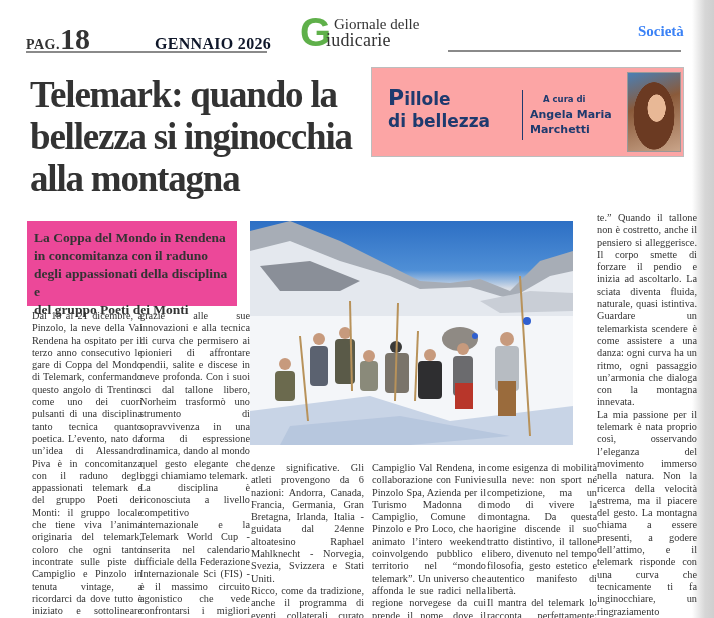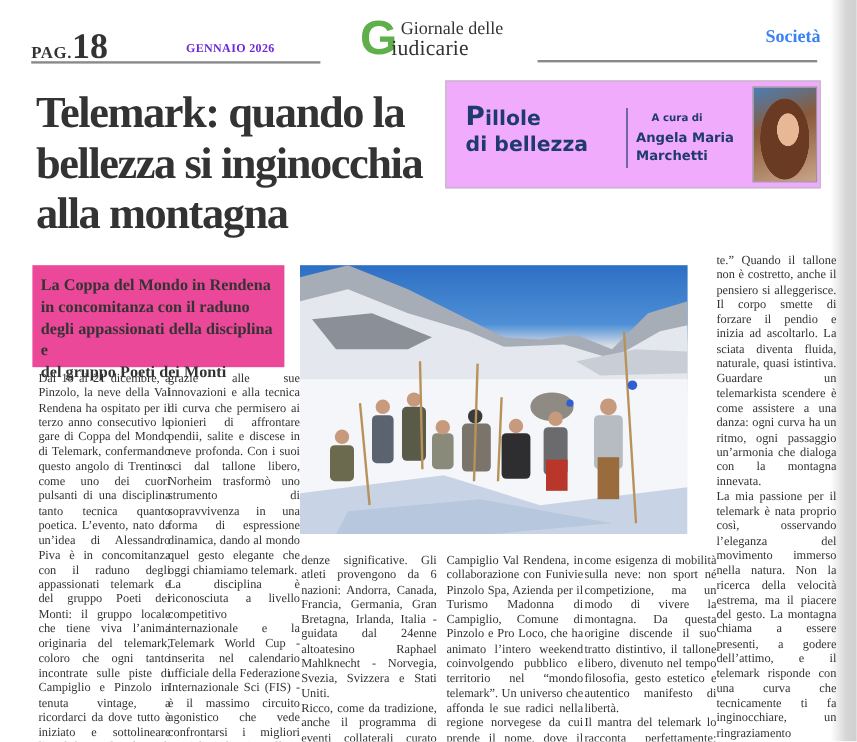--- a/index.html
+++ b/index.html
@@ -12,7 +12,7 @@
   .pag { position: absolute; left: 26px; top: 24px; font-family: "Liberation Serif", serif; color: #333; }
   .pag .lbl { font-size: 14px; font-weight: bold; letter-spacing: 0.5px; }
   .pag .num { font-size: 30px; font-weight: bold; line-height: 1; }
-  .date { position: absolute; left: 155px; top: 35px; font-size: 10px; font-weight: bold; color: #6d28d9; letter-spacing: 0.3px; }
+  .date { position: absolute; left: 155px; top: 35px; font-size: 16px; font-weight: bold; color: #0f172a; letter-spacing: 0.3px; }
   .mast-rule-left { position: absolute; left: 26px; top: 51px; width: 241px; height: 2px; background: #8a8a8a; }
   .logo { position: absolute; left: 300px; top: 14px; width: 130px; height: 40px; }
   .logo .g { position: absolute; left: 0; top: -2px; font-family: "Liberation Sans", sans-serif; font-weight: bold; font-size: 40px; color: #5fb04a; line-height: 1; }

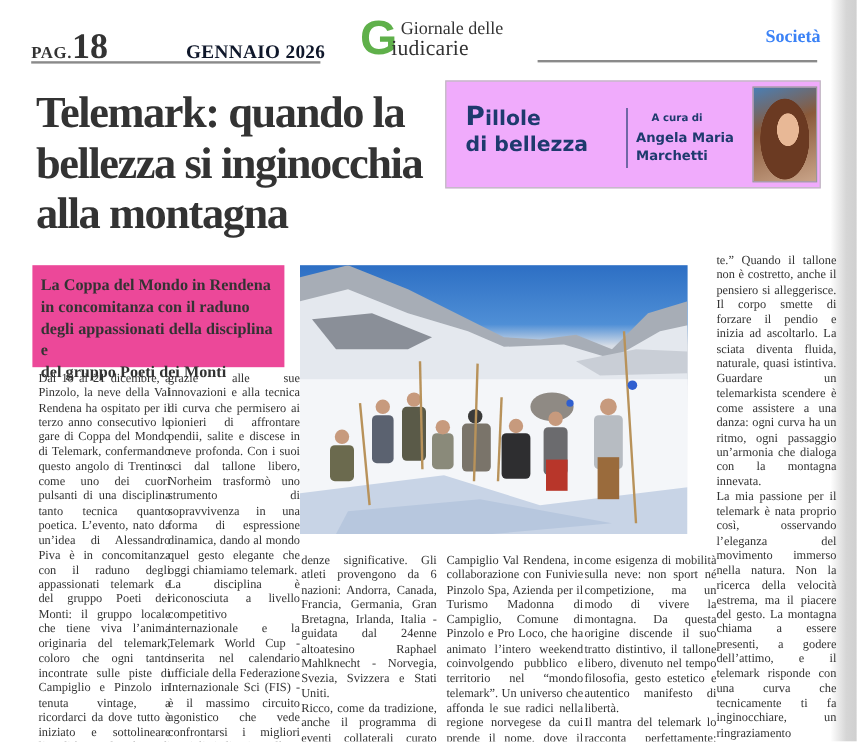--- a/index.html
+++ b/index.html
@@ -22,7 +22,7 @@
   .mast-rule-right { position: absolute; left: 448px; top: 50px; width: 233px; height: 2px; background: #8a8a8a; }
 
   
-  .column-box { position: absolute; left: 371px; top: 67px; width: 313px; height: 90px; border: 1px solid #bdbdbd; background: #f0abfc; }
+  .column-box { position: absolute; left: 371px; top: 67px; width: 313px; height: 90px; border: 1px solid #bdbdbd; background: #fca5a5; }
   .column-box .title { position: absolute; left: 16px; top: 19px; font-family: "DejaVu Sans", sans-serif; font-weight: bold; color: #1e3a6e; font-size: 17px; line-height: 22px; }
   .column-box .title .big { font-size: 22px; }
   .column-box .vdiv { position: absolute; left: 150px; top: 22px; width: 1px; height: 50px; background: #1e3a6e; }

